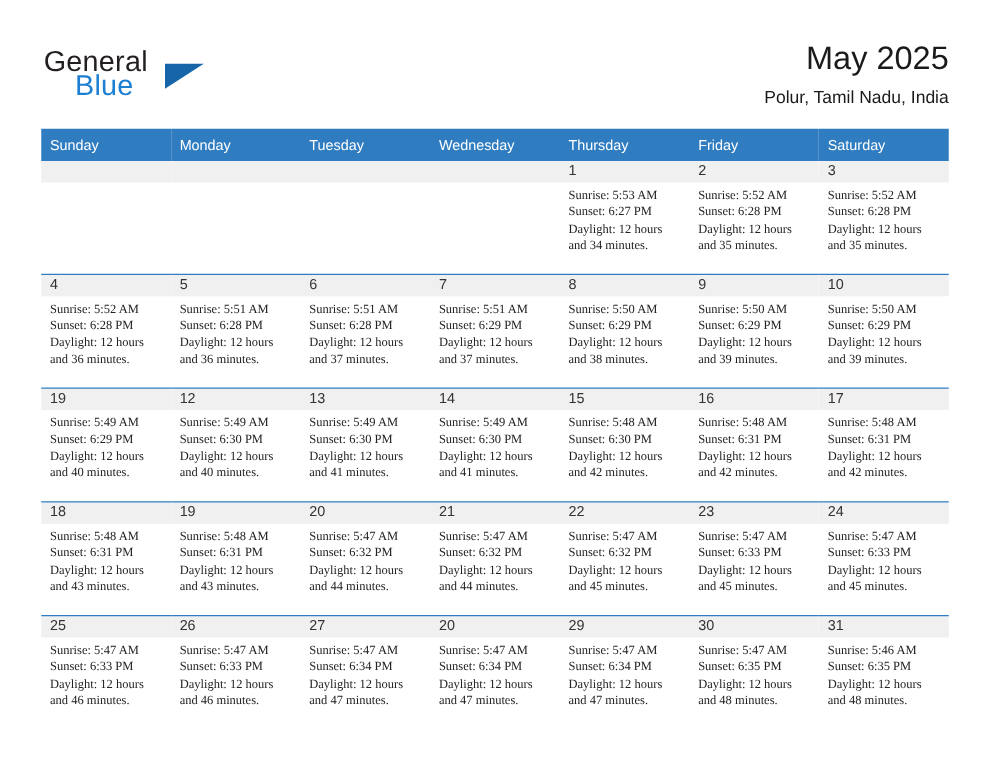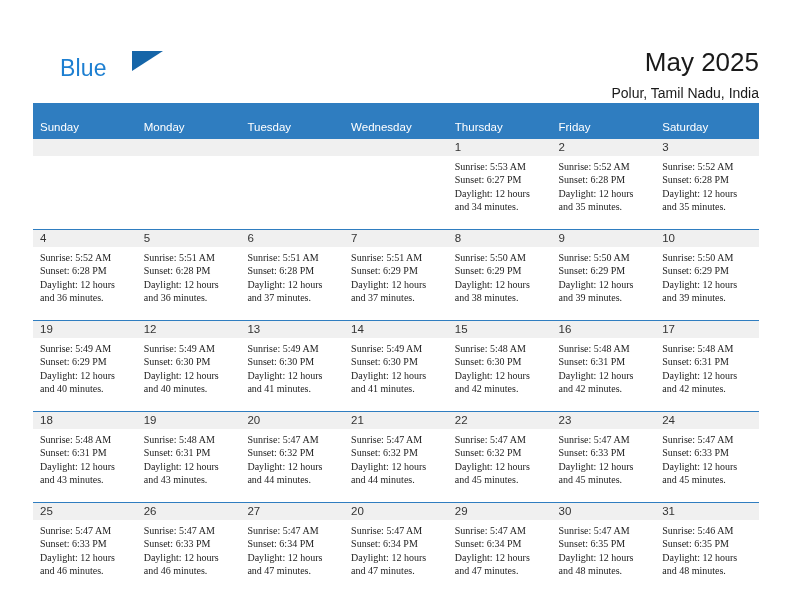--- a/index.html
+++ b/index.html
@@ -147,6 +147,7 @@
   <div class="masthead">
 
     <div class="brand">
+      <span class="brand-general">General</span>
       <span class="brand-triangle"></span>
       <span class="brand-blue">Blue</span>
     </div>

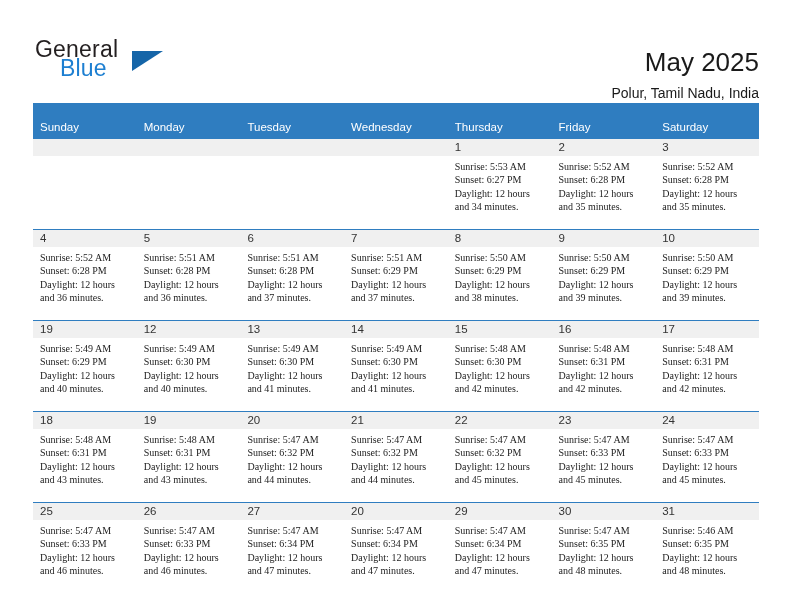--- a/index.html
+++ b/index.html
@@ -67,7 +67,7 @@
   .title-block {
     position: absolute;
     right: 0;
-    top: 16px;
+    top: 0;
     text-align: right;
   }
   .cal-title {

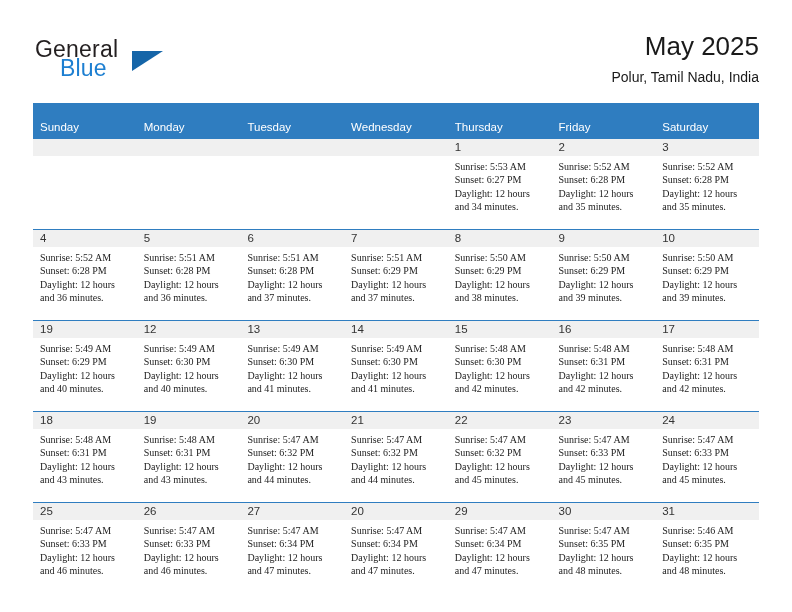--- a/index.html
+++ b/index.html
@@ -100,7 +100,7 @@
     font-size: 11.5px;
     font-weight: normal;
     text-align: left;
-    padding: 18px 0 5px 7px;
+    padding: 8px 0 5px 7px;
     height: 13px;
     line-height: 13px;
   }

